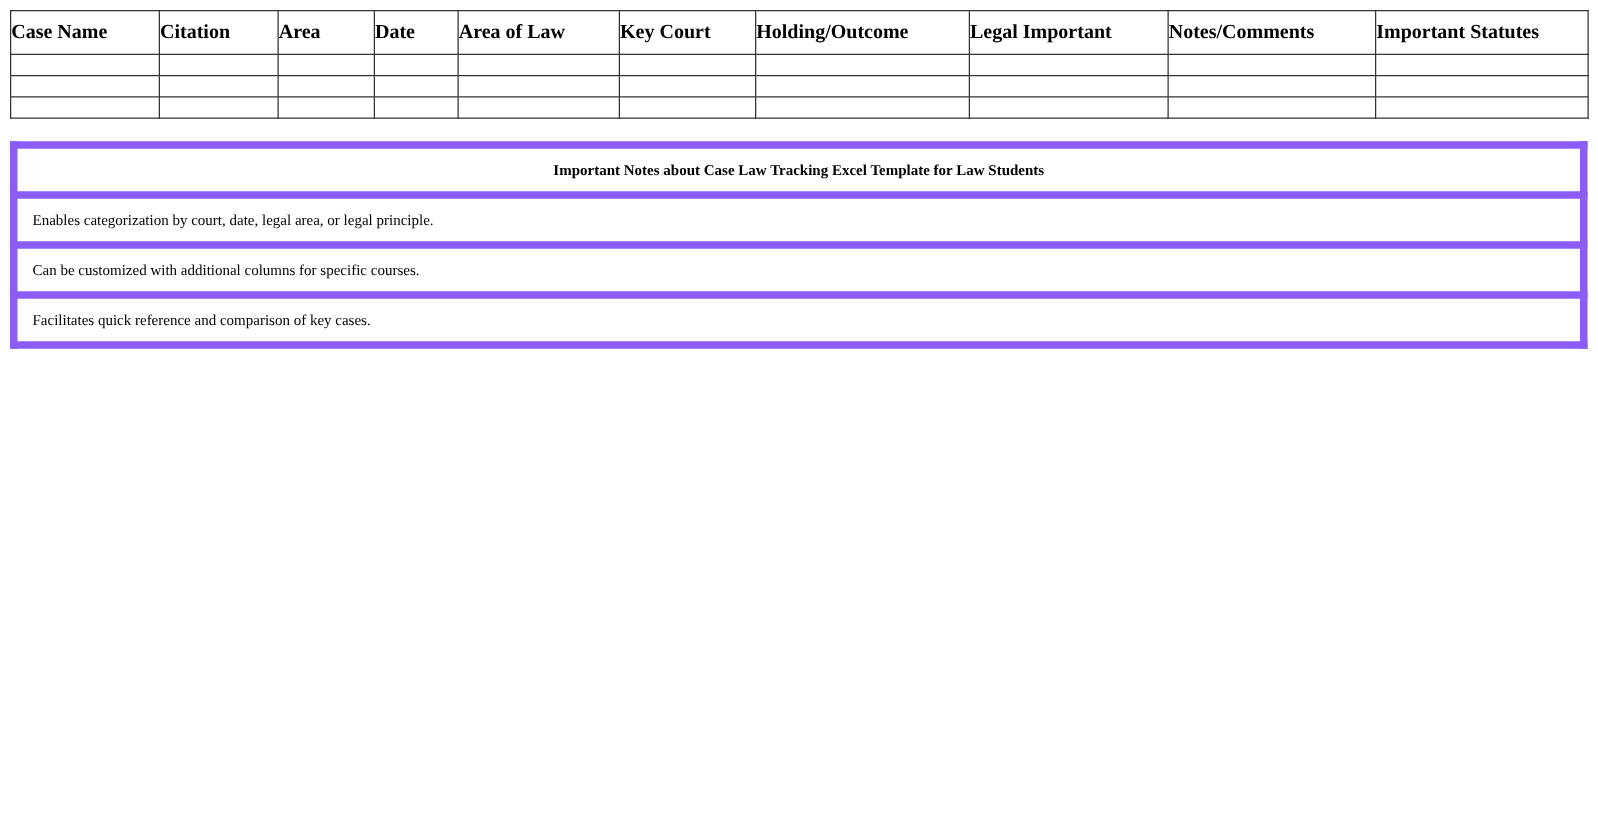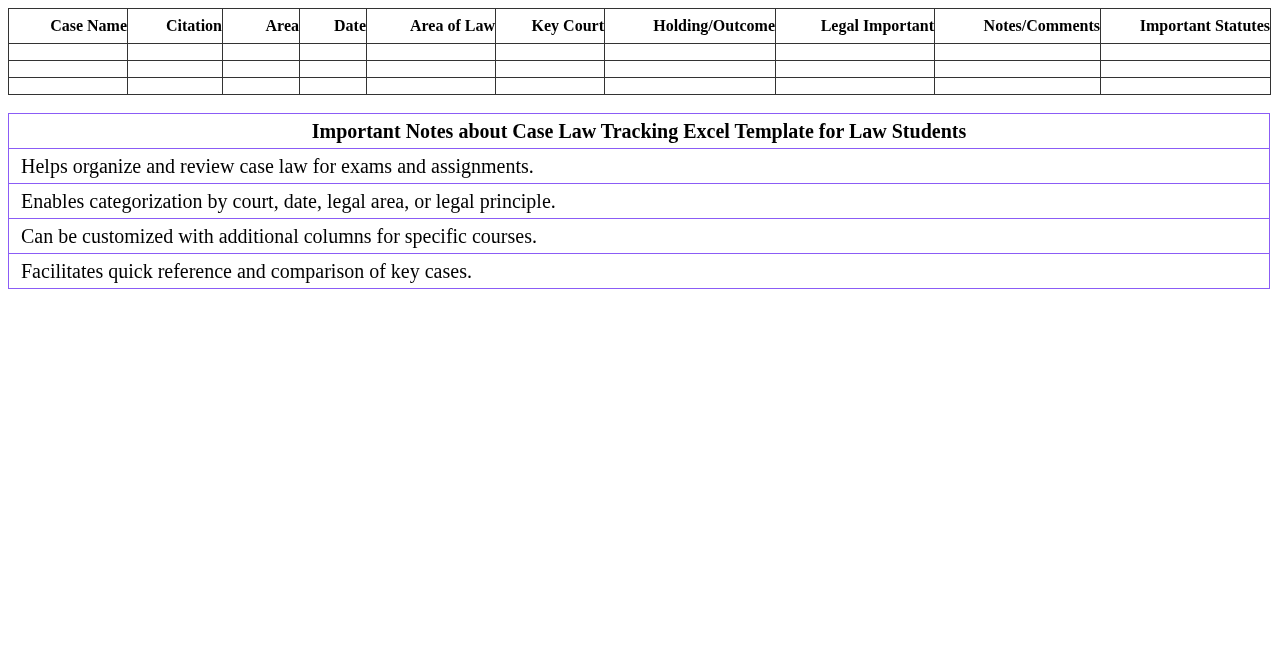--- a/index.html
+++ b/index.html
@@ -34,7 +34,7 @@
     table.tracker th {
       height: 34px;
       font-weight: bold;
-      text-align: right;
+      text-align: left;
       vertical-align: middle;
       font-size: 16px;
     }

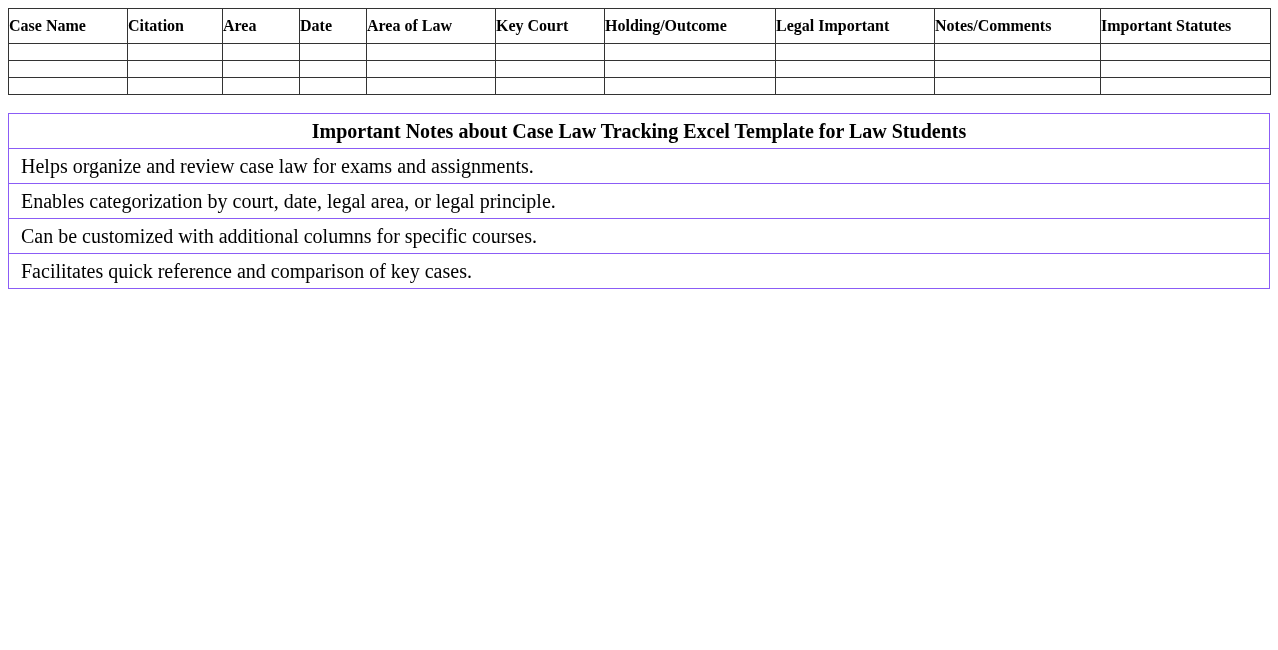--- a/index.html
+++ b/index.html
@@ -46,10 +46,10 @@
     }
     table.notes th,
     table.notes td {
-      border: 1px solid #8b5cf6;
+      border: 6px solid #8b5cf6;
       height: 34px;
       vertical-align: middle;
-      font-size: 20px;
+      font-size: 12px;
     }
     table.notes th {
       font-weight: bold;

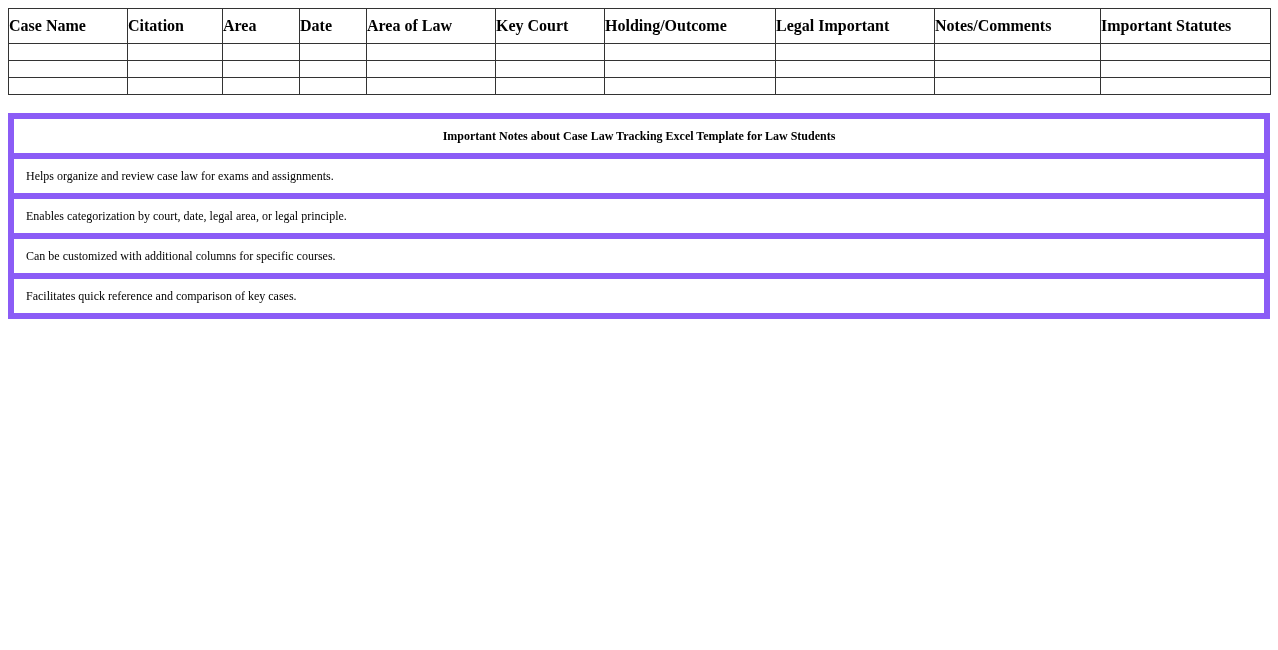--- a/index.html
+++ b/index.html
@@ -140,9 +140,6 @@
     </thead>
     <tbody>
       <tr>
-        <td>Helps organize and review case law for exams and assignments.</td>
-      </tr>
-      <tr>
         <td>Enables categorization by court, date, legal area, or legal principle.</td>
       </tr>
       <tr>

